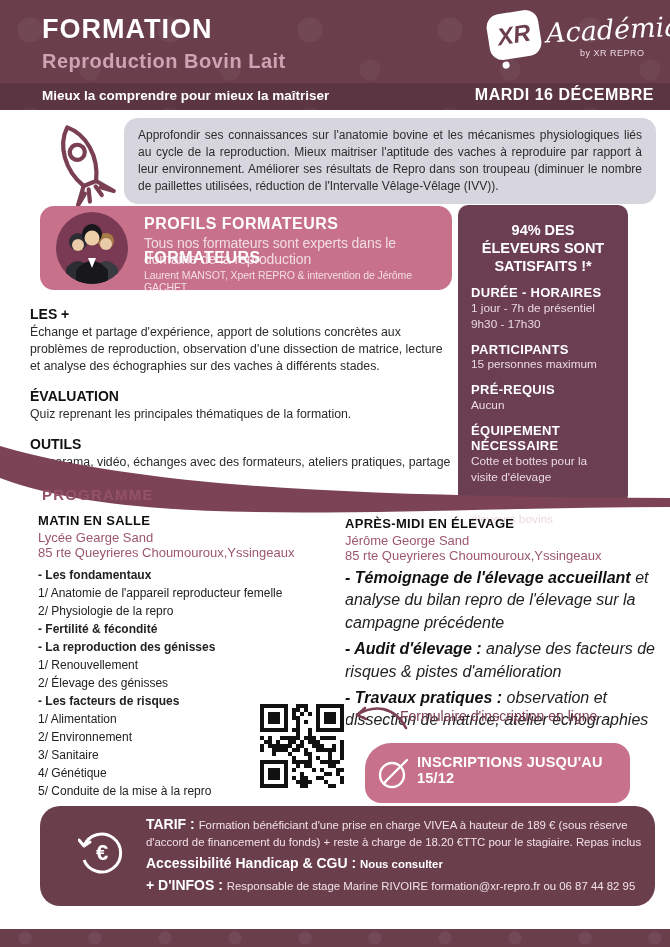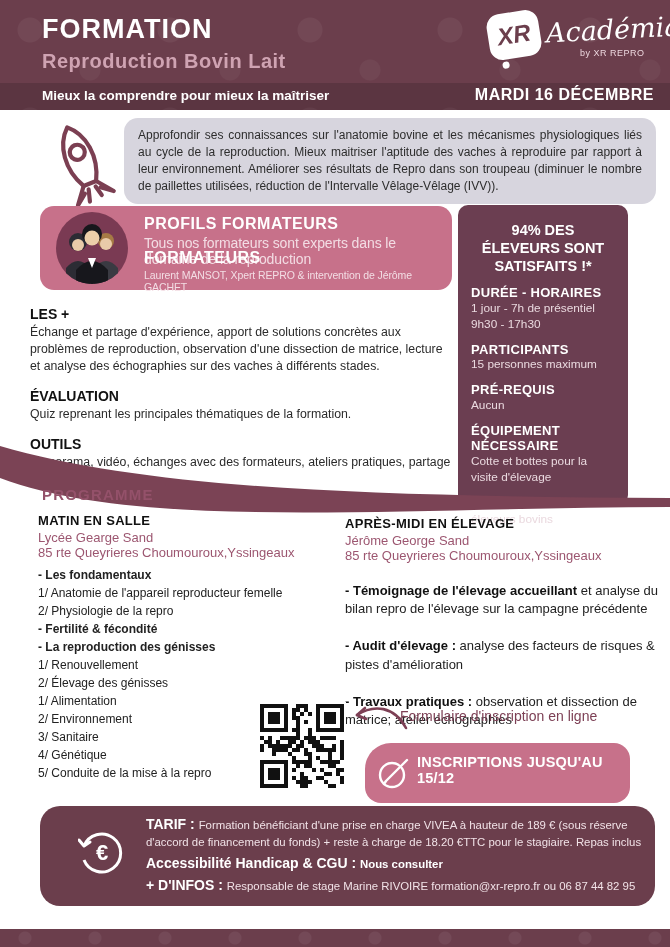--- a/index.html
+++ b/index.html
@@ -65,7 +65,7 @@
   .prog-items{margin-top:6px;}
   .prog-item{font-size:12px;color:#222;line-height:1.5;}
   .prog-item.b{font-weight:bold;}
-  .pm-item{font-size:13px;color:#222;line-height:1.4;margin-top:19px;}
+  .pm-item{font-size:16px;color:#222;line-height:1.4;margin-top:4px;font-style:italic;}
   .pm-item b{color:#111;}
 
   

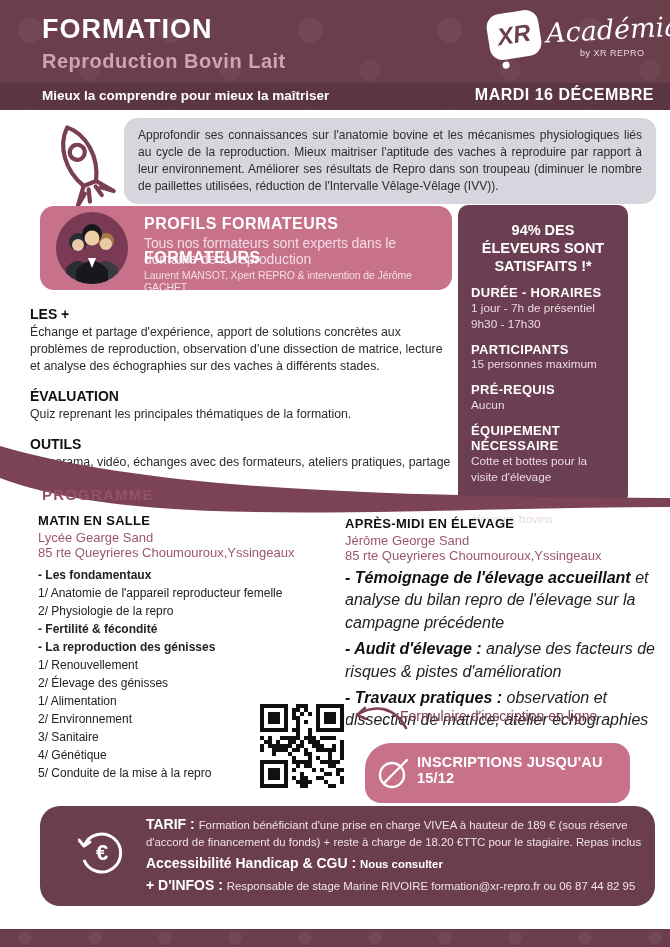--- a/index.html
+++ b/index.html
@@ -194,6 +194,7 @@
       <div class="prog-item b">- La reproduction des génisses</div>
       <div class="prog-item">1/ Renouvellement</div>
       <div class="prog-item">2/ Élevage des génisses</div>
+      <div class="prog-item b">- Les facteurs de risques</div>
       <div class="prog-item">1/ Alimentation</div>
       <div class="prog-item">2/ Environnement</div>
       <div class="prog-item">3/ Sanitaire</div>

